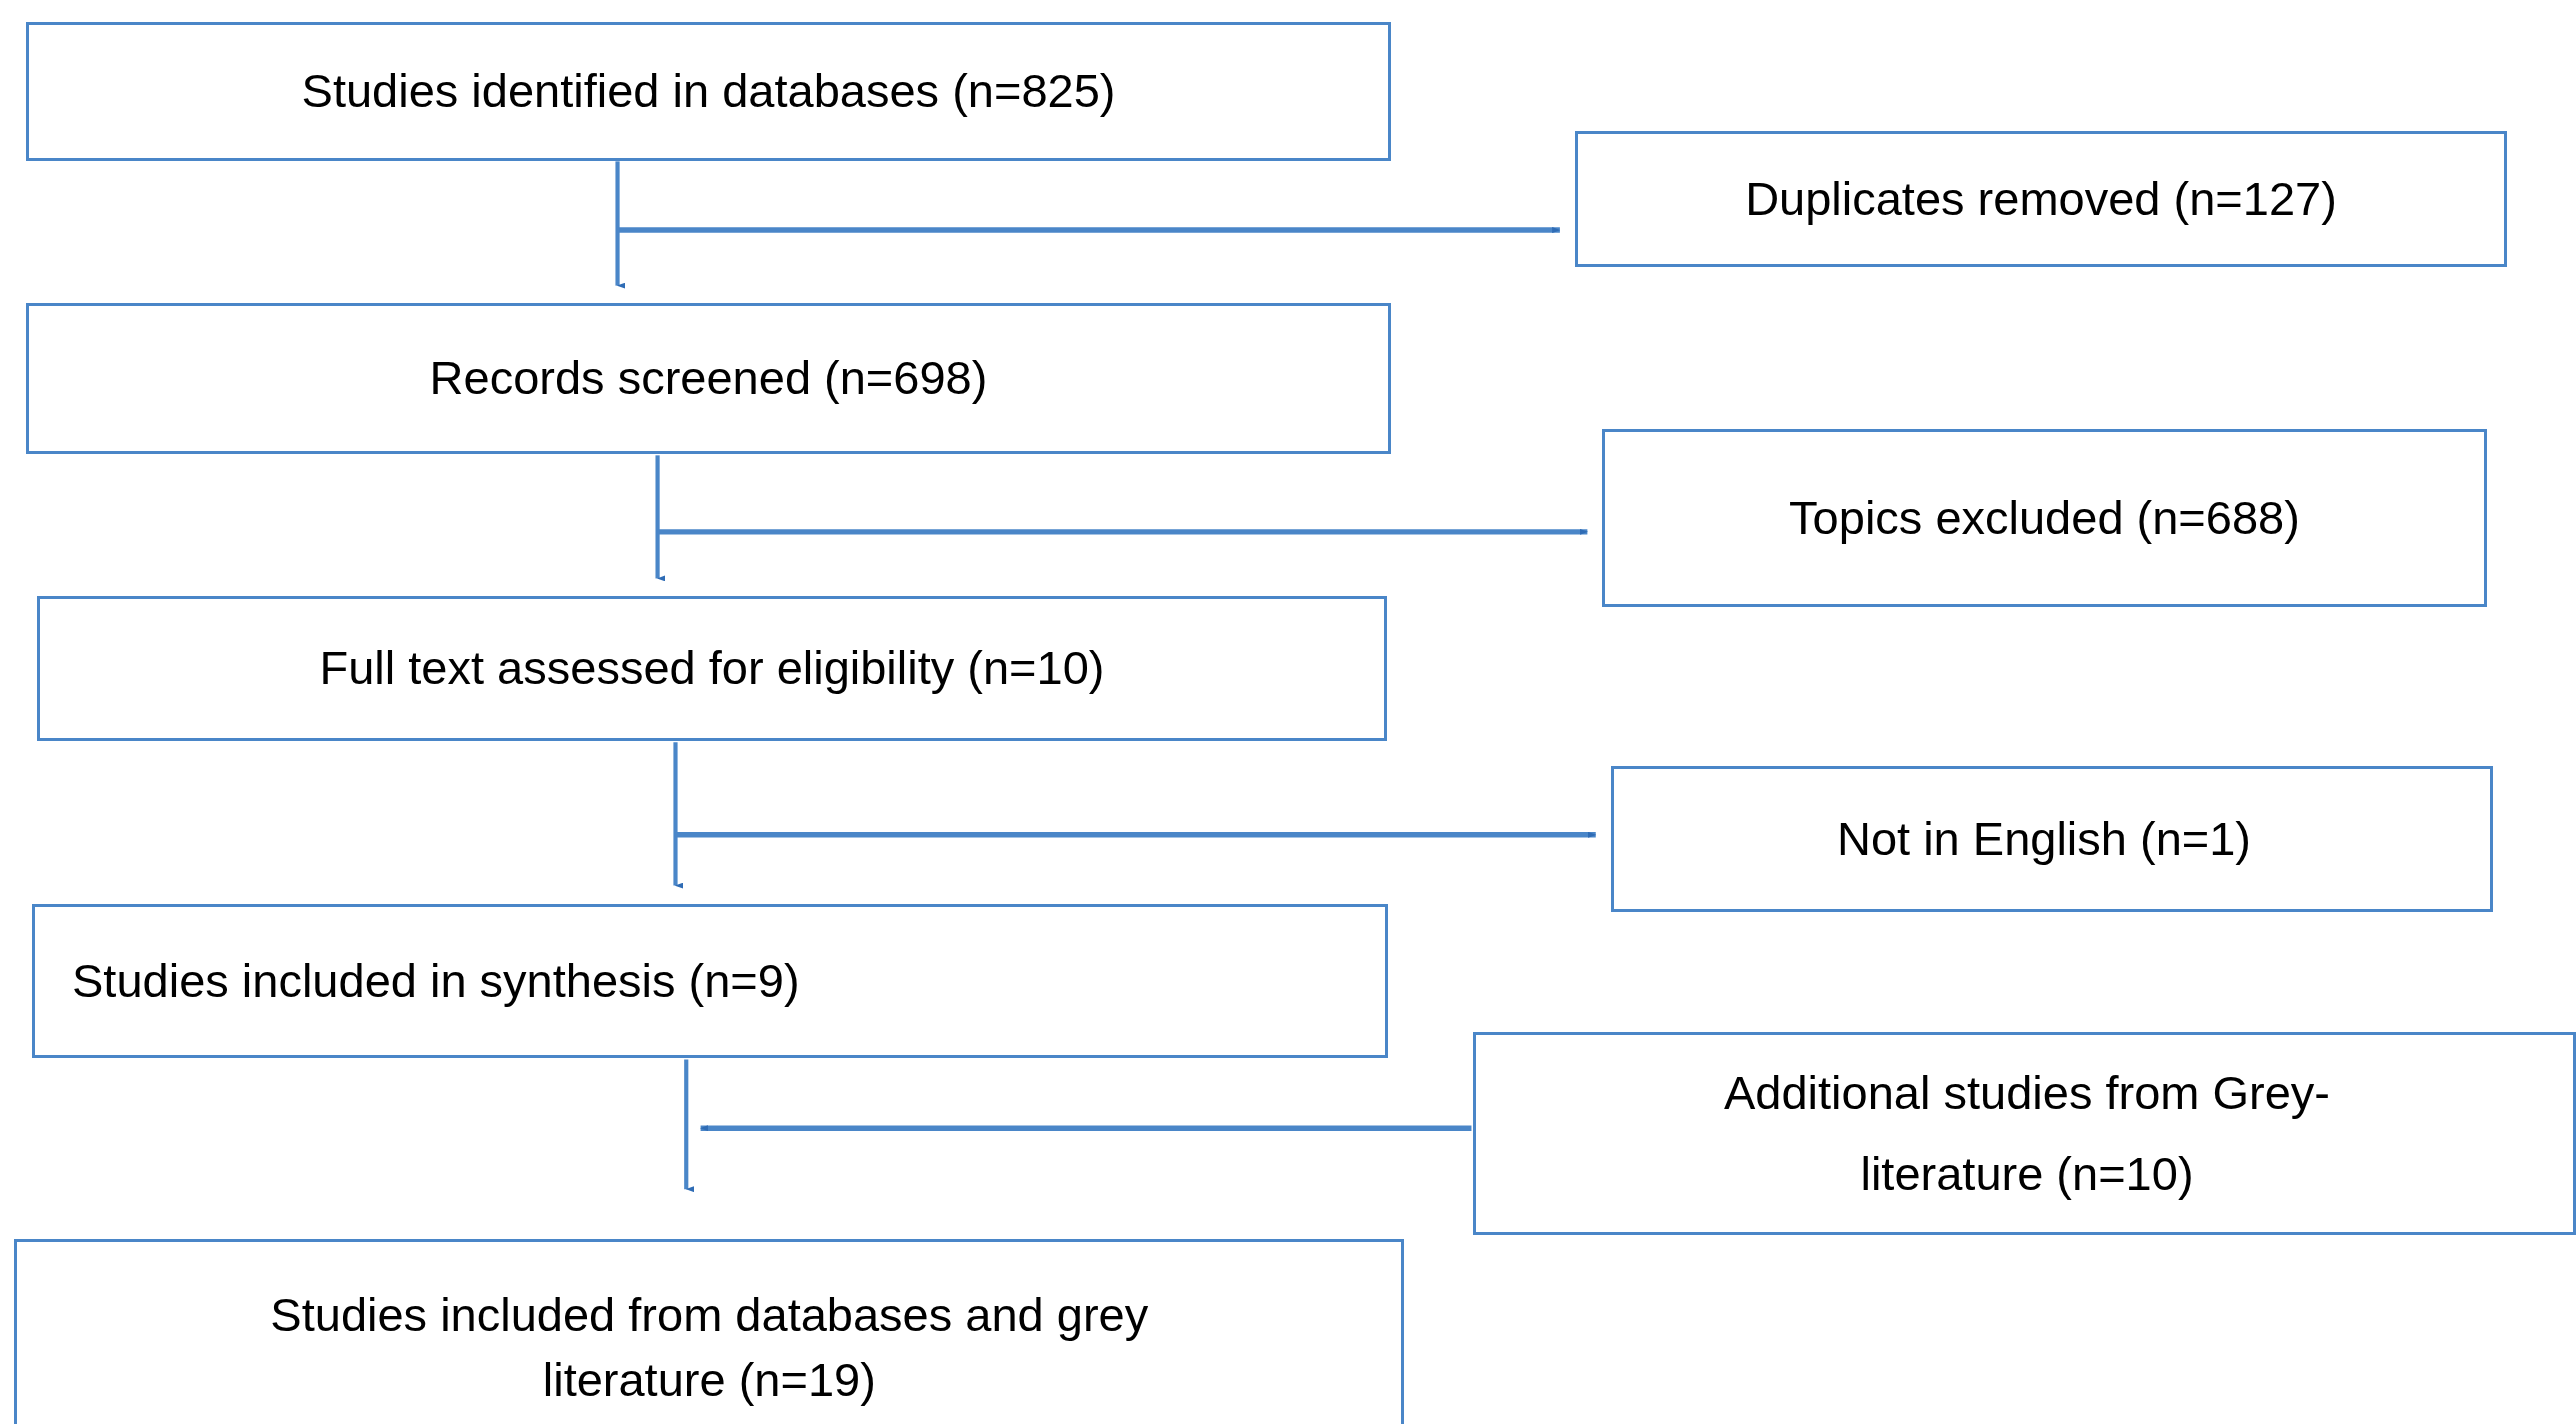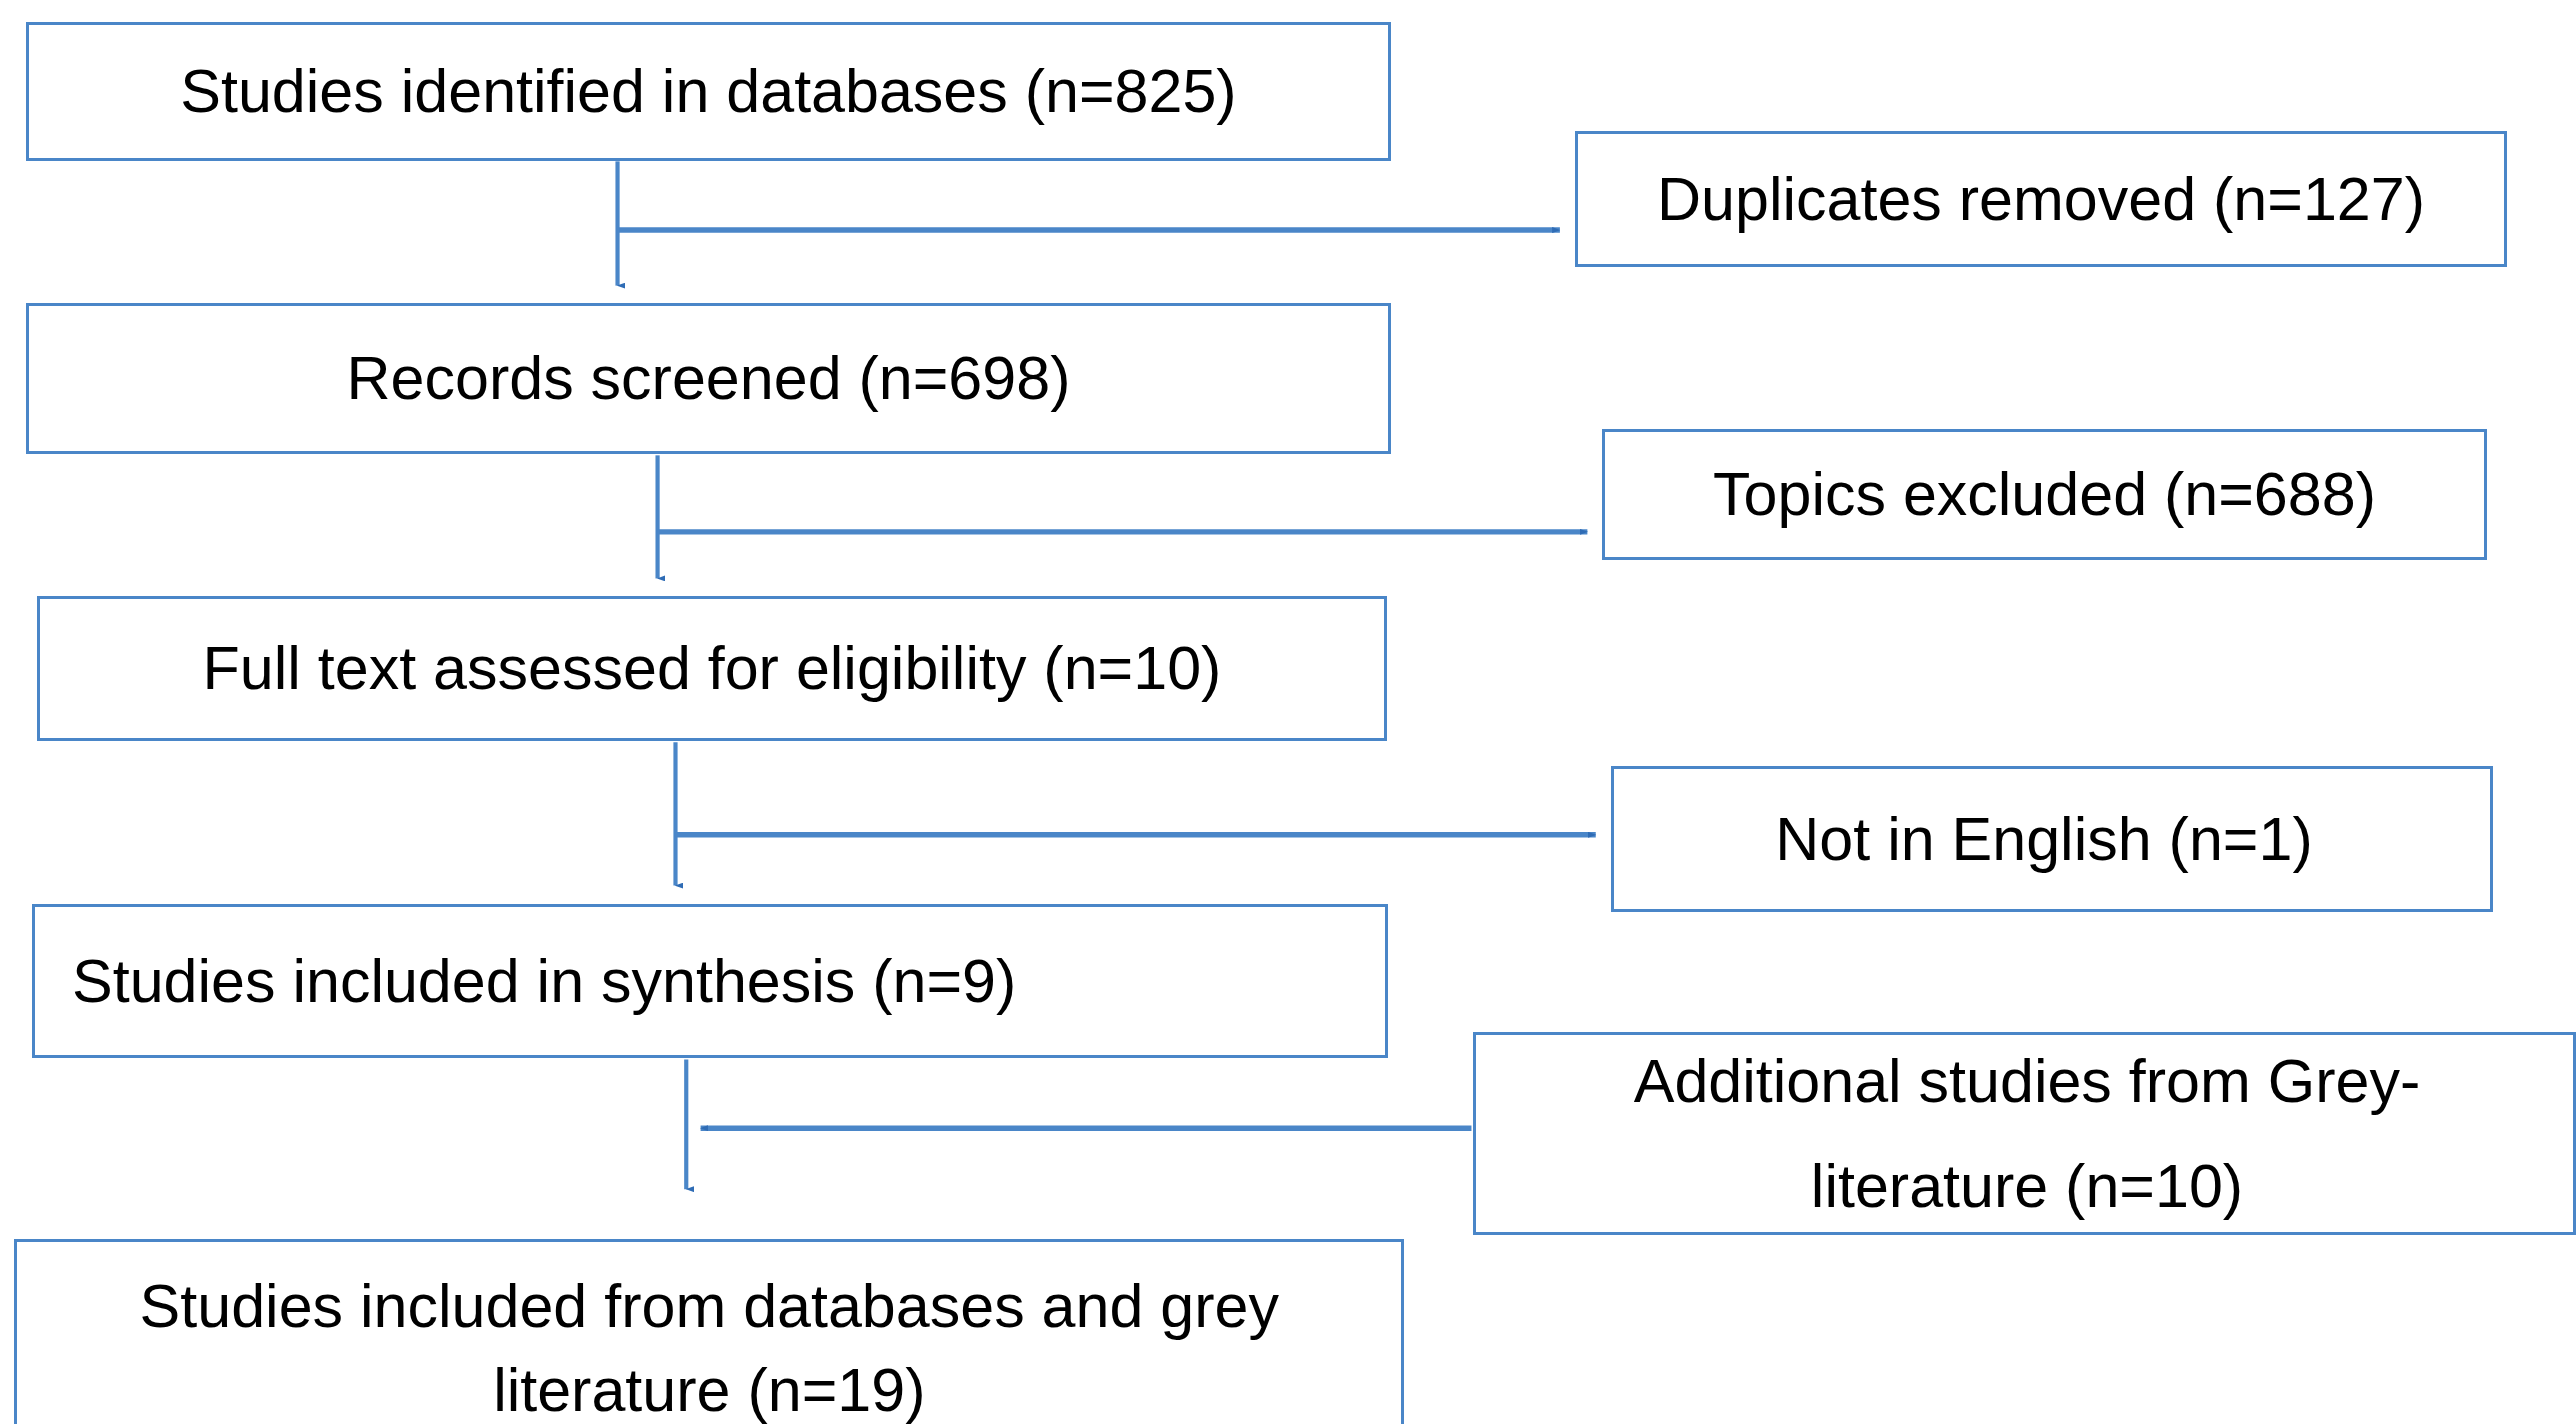--- a/index.html
+++ b/index.html
@@ -28,7 +28,7 @@
     justify-content: center;
     text-align: center;
     color: #000000;
-    font-size: 61px;
+    font-size: 47px;
     line-height: 1.38;
     letter-spacing: 0px;
     font-weight: 400;

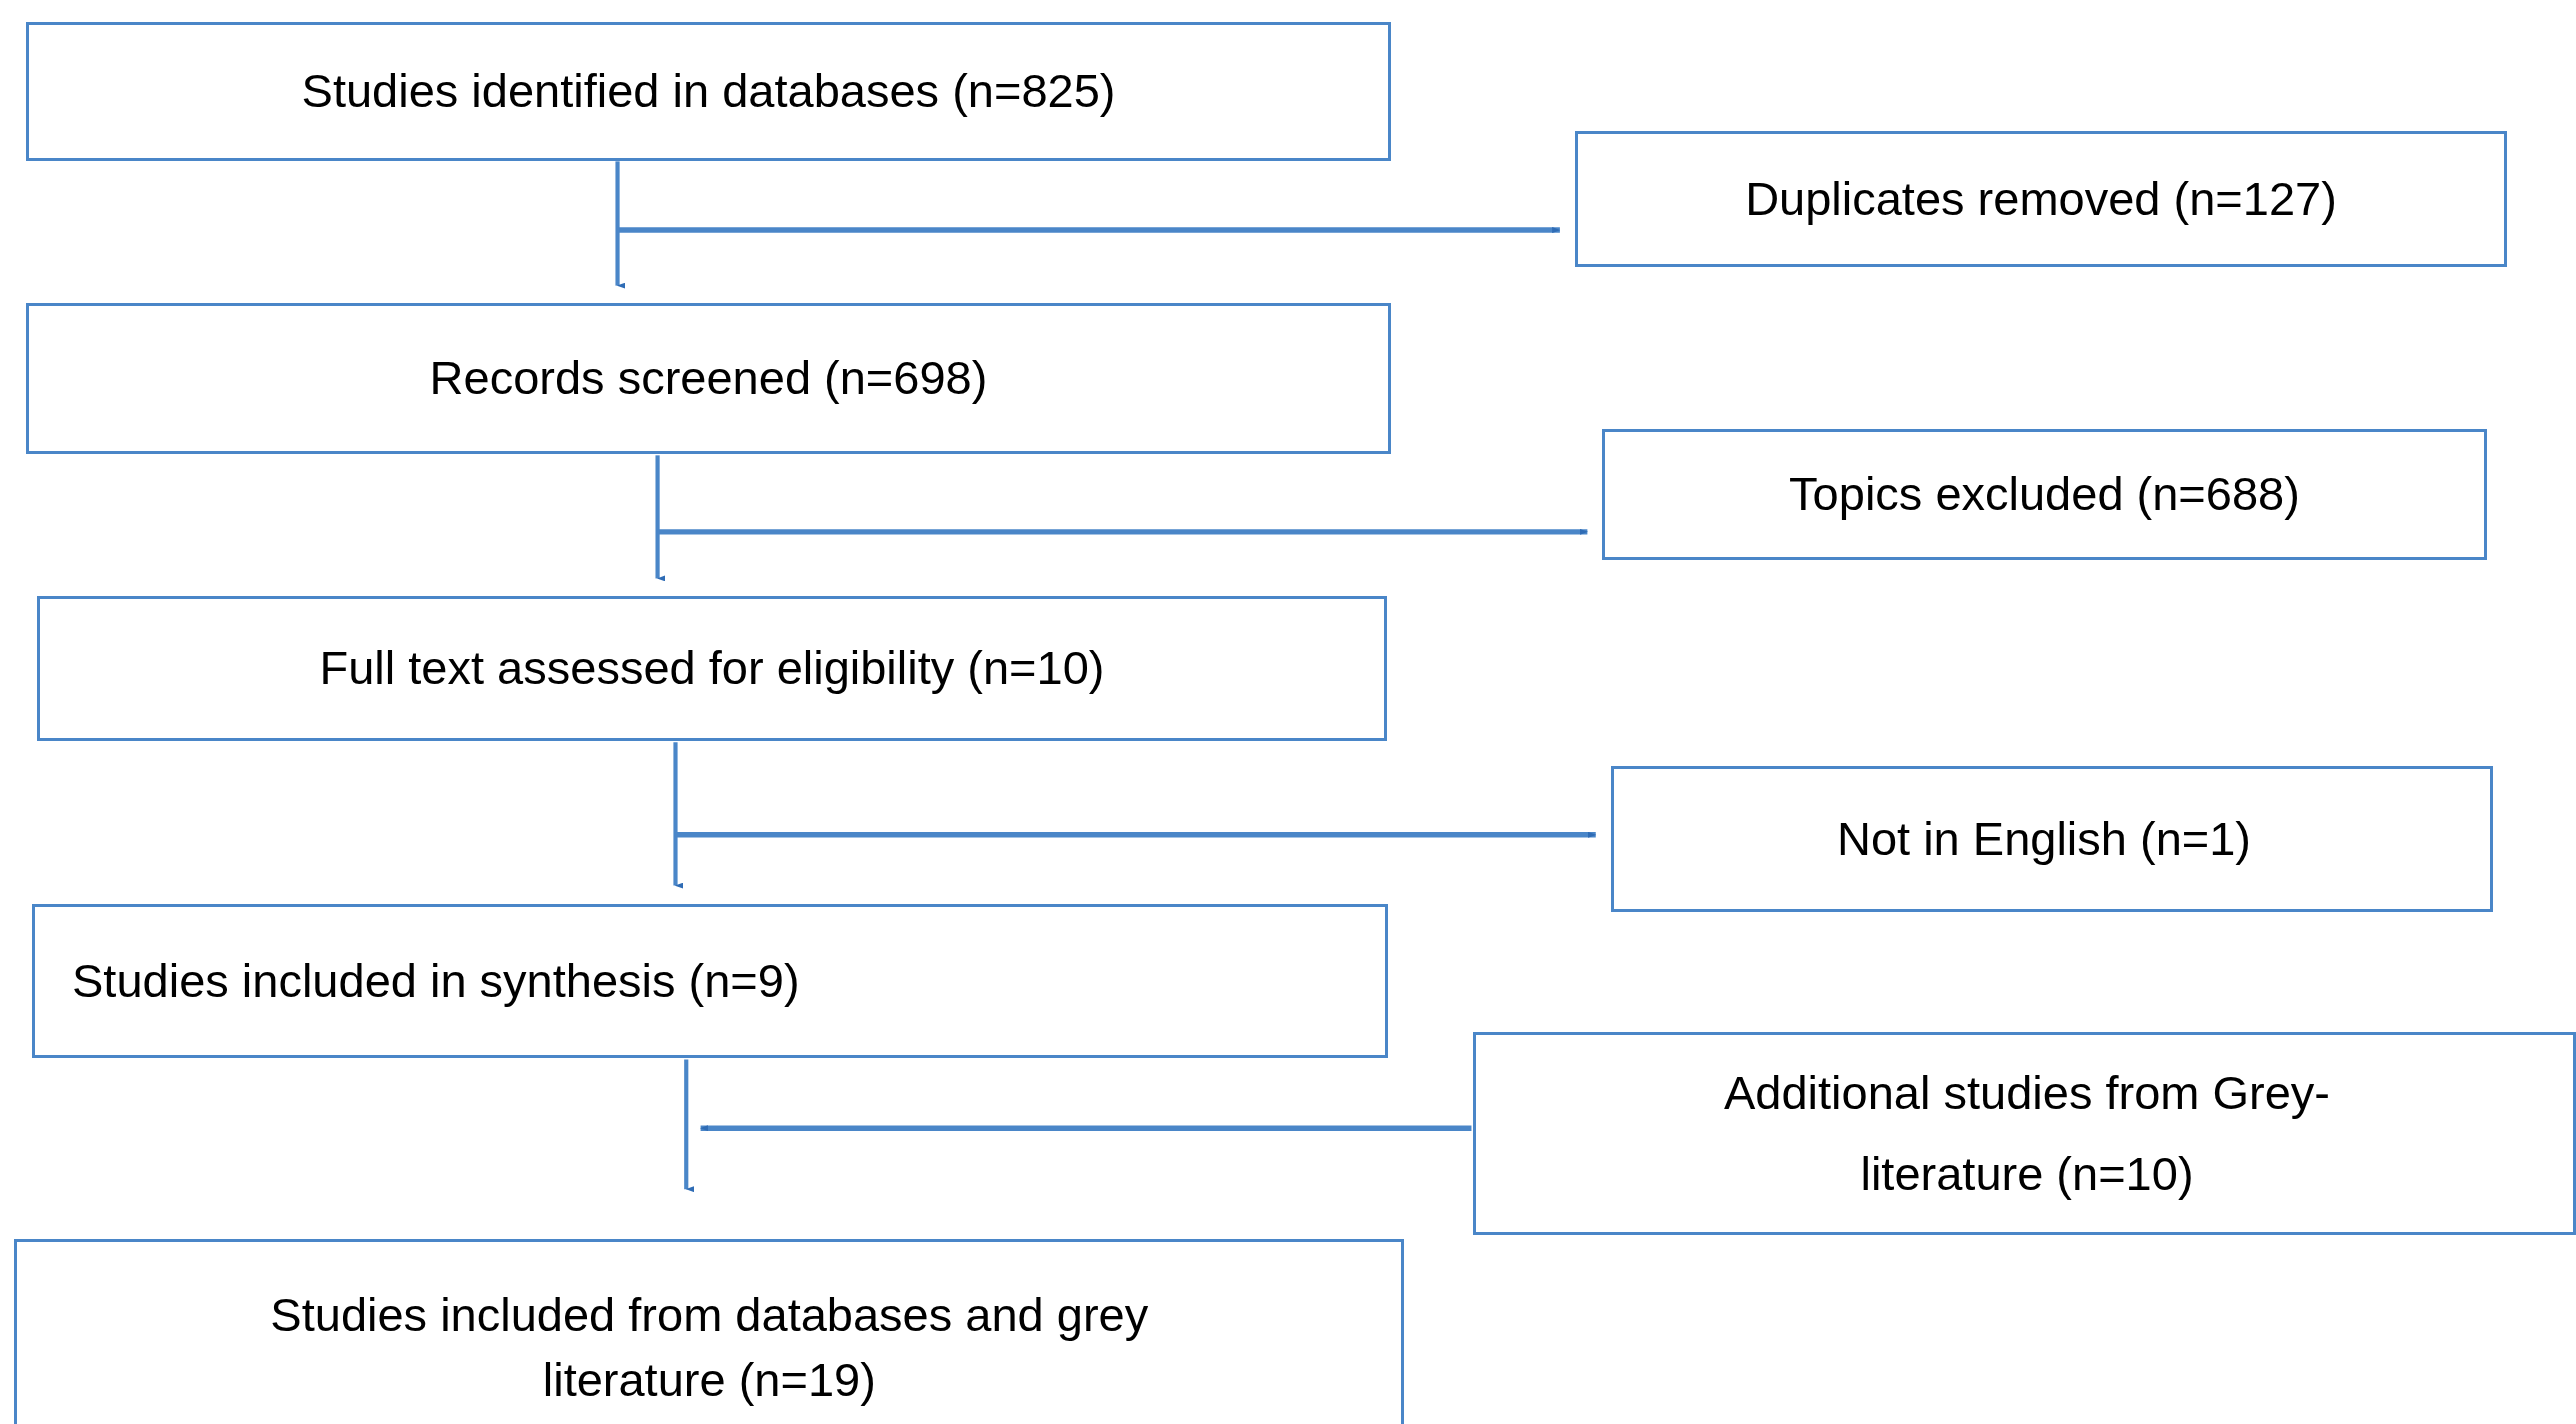--- a/index.html
+++ b/index.html
@@ -48,7 +48,7 @@
 
   
   #box-duplicates   { left: 1575px; top: 131px;  width: 932px; height: 136px; }
-  #box-topics       { left: 1602px; top: 429px;  width: 885px; height: 131px; }
+  #box-topics       { left: 1602px; top: 429px;  width: 885px; height: 178px; }
   #box-notenglish   { left: 1611px; top: 766px; width: 882px; height: 146px; padding-left: 8px; }
   #box-grey         { left: 1473px; top: 1032px; width: 1103px; height: 203px;
                       line-height: 1.72; padding-left: 29px; }

